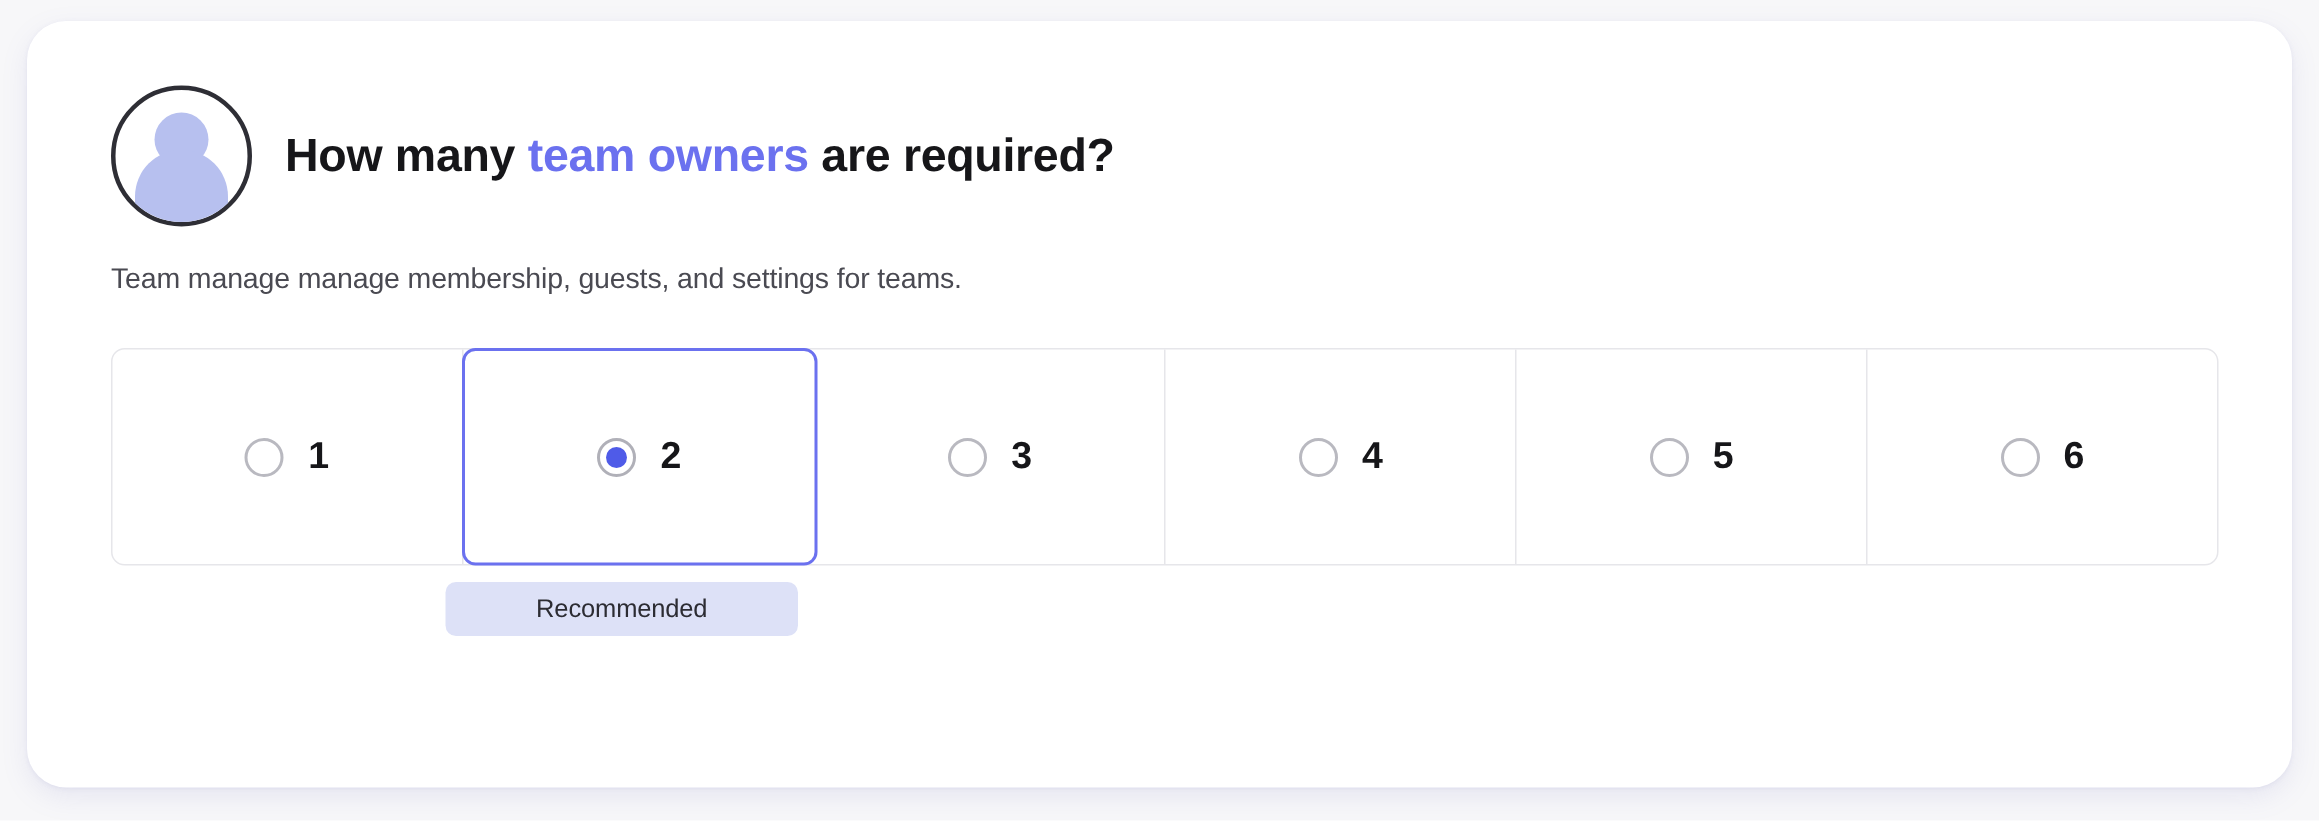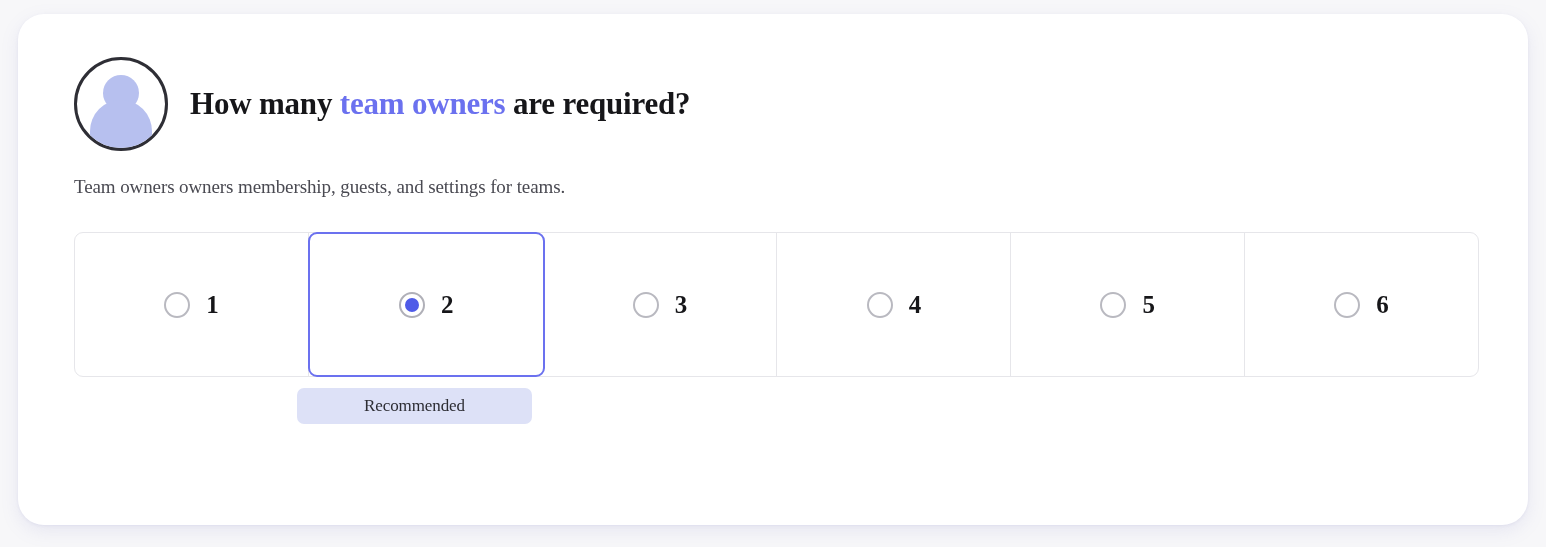--- a/index.html
+++ b/index.html
@@ -31,7 +31,6 @@
     border-radius: 26px;
     box-shadow: 0 6px 18px rgba(120,120,190,0.13), 0 1px 3px rgba(120,120,190,0.10);
     padding: 44px 56px 0 56px;
-    font-family: Liberation Serif, serif;
   }
 
   

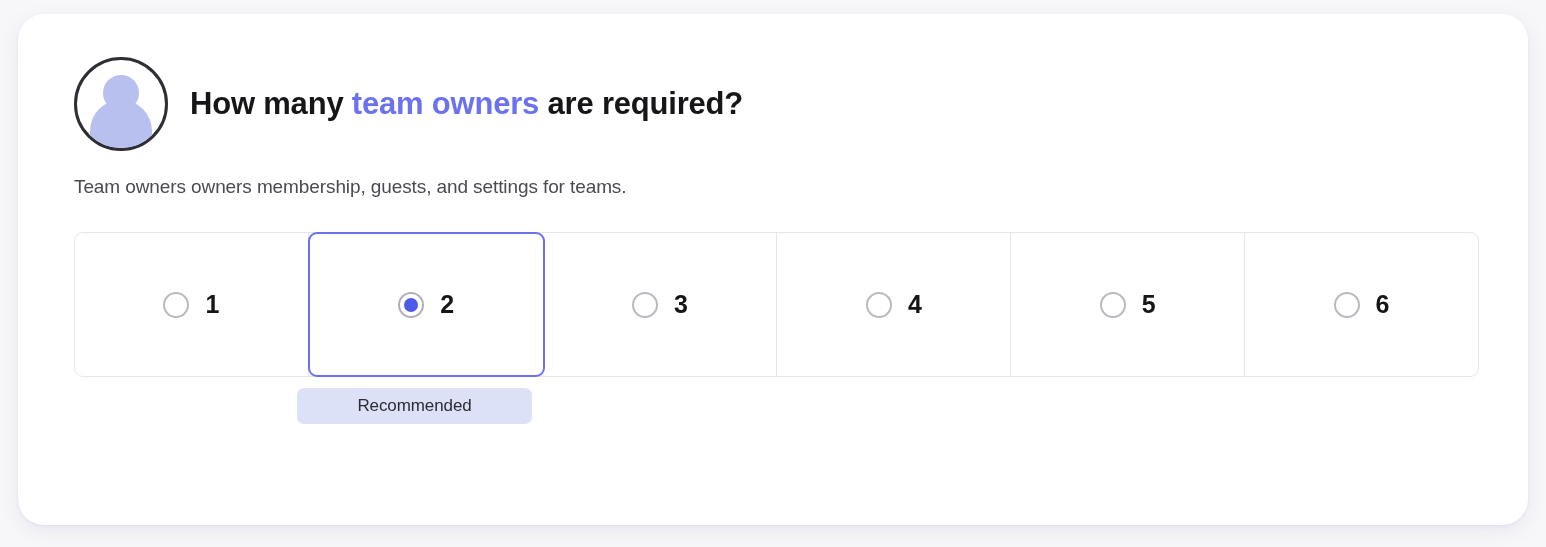--- a/index.html
+++ b/index.html
@@ -194,7 +194,7 @@
       </div>
     </div>
 
-    <div class="description">Team owners owners membership, guests, and settings for teams.</div>
+    <div class="description">Team manage manage membership, guests, and settings for teams.</div>
 
     <div class="options-wrap">
       <div class="options">

